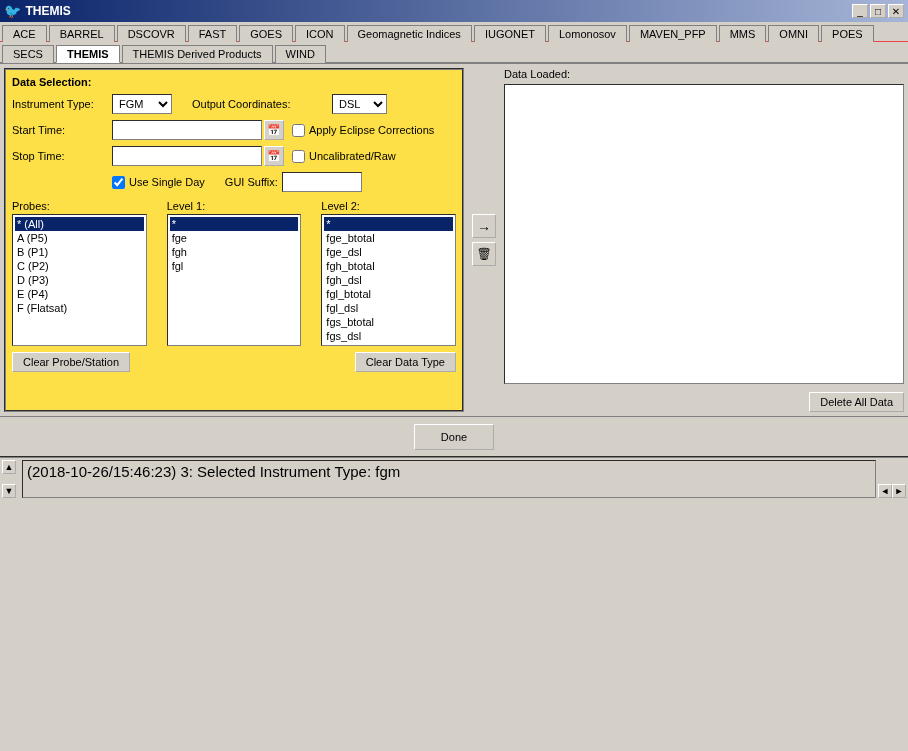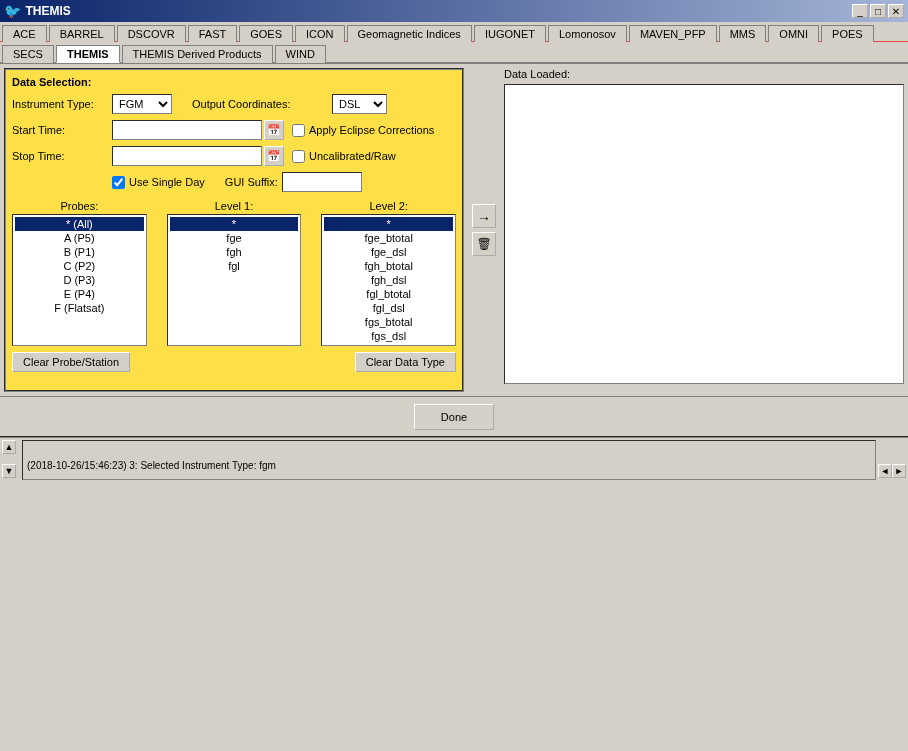--- a/index.html
+++ b/index.html
@@ -70,7 +70,7 @@
       background: white; font-size: 11px;
     }
 
-    .lists-area { display: flex; gap: 20px; margin-top: 8px; text-align: center; }
+    .lists-area { display: flex; gap: 20px; margin-top: 8px; }
     .list-group { flex: 1; display: flex; flex-direction: column; }
     .list-group-label { font-size: 11px; margin-bottom: 2px; }
     .list-box {

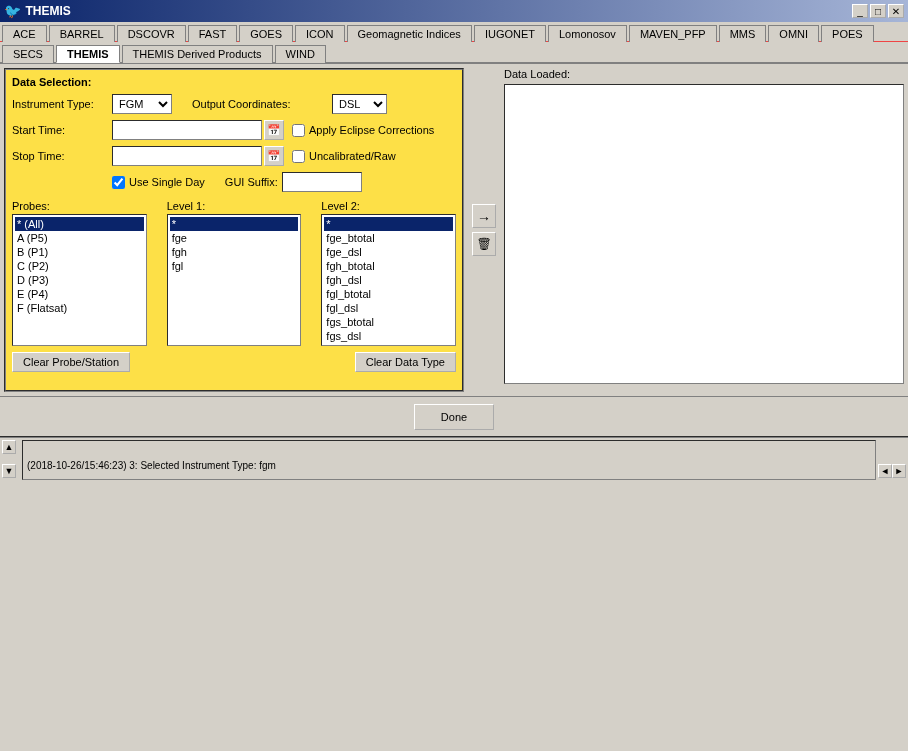--- a/index.html
+++ b/index.html
@@ -309,6 +309,9 @@
   <div class="data-panel">
     <div class="data-loaded-label">Data Loaded:</div>
     <div class="data-loaded-box"></div>
+    <div style="display:flex; justify-content:flex-end;">
+      <button class="delete-btn">Delete All Data</button>
+    </div>
   </div>
 </div>
 

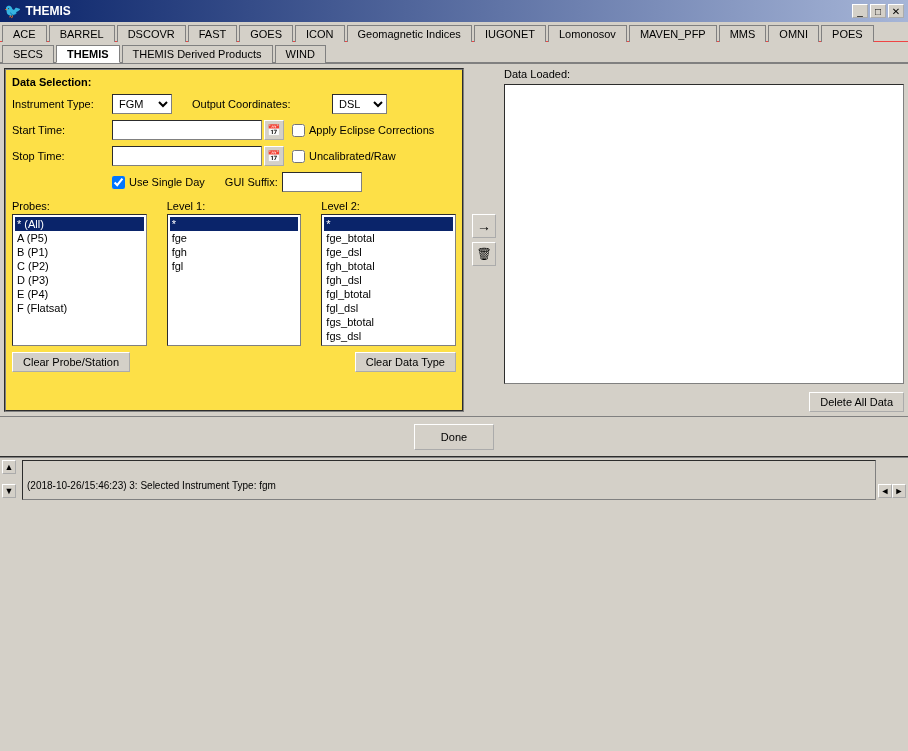--- a/index.html
+++ b/index.html
@@ -130,7 +130,7 @@
       display: flex; align-items: stretch;
     }
     .status-text {
-      flex: 1; font-size: 10px; padding: 19px 4px;
+      flex: 1; font-size: 15px; padding: 2px 4px;
       border: 1px inset #808080; margin: 2px; overflow: hidden;
       display: flex; align-items: flex-start;
     }

